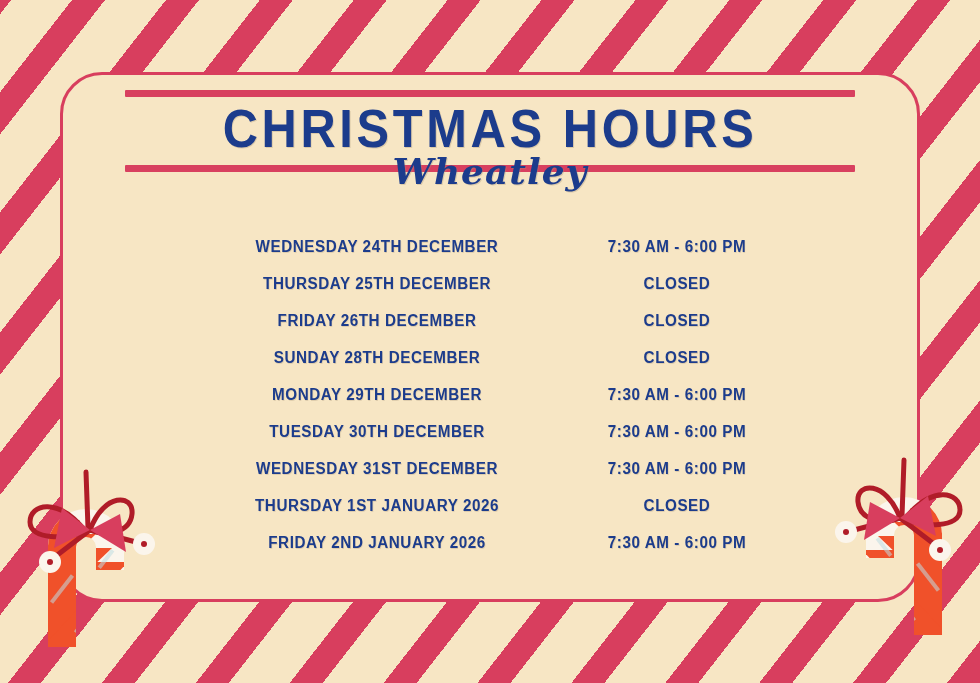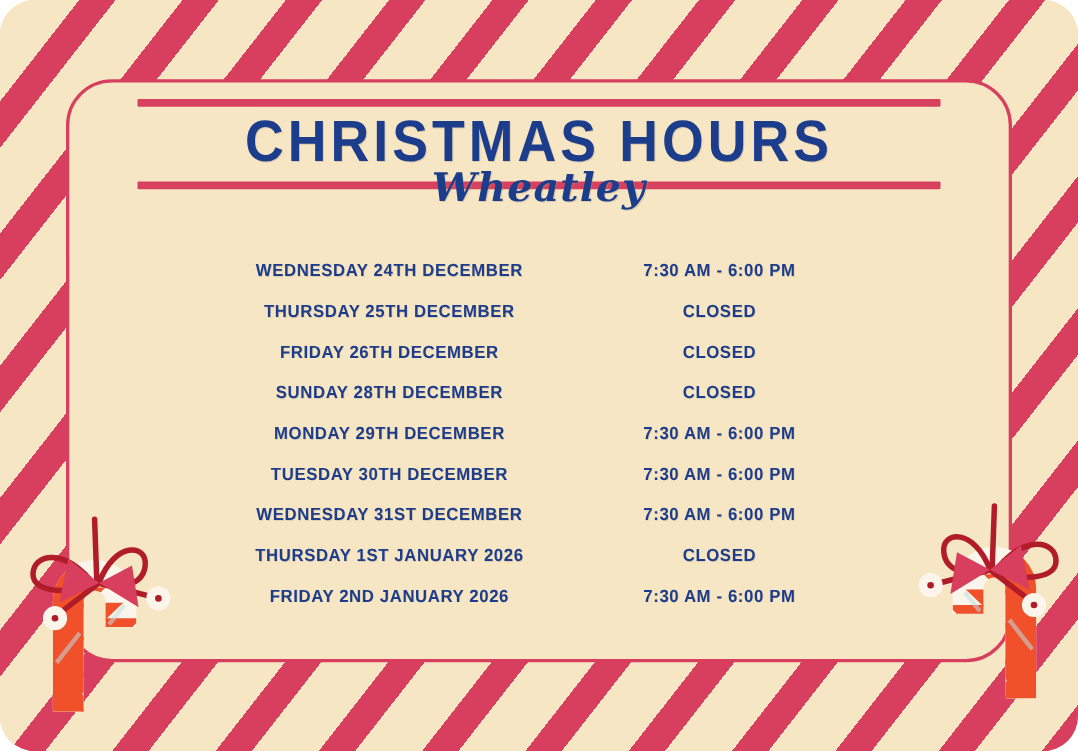--- a/index.html
+++ b/index.html
@@ -17,7 +17,6 @@
     height: 683px;
     overflow: hidden;
     background-color: #fdba74;
-    border-radius: 32px;
   }
 
   

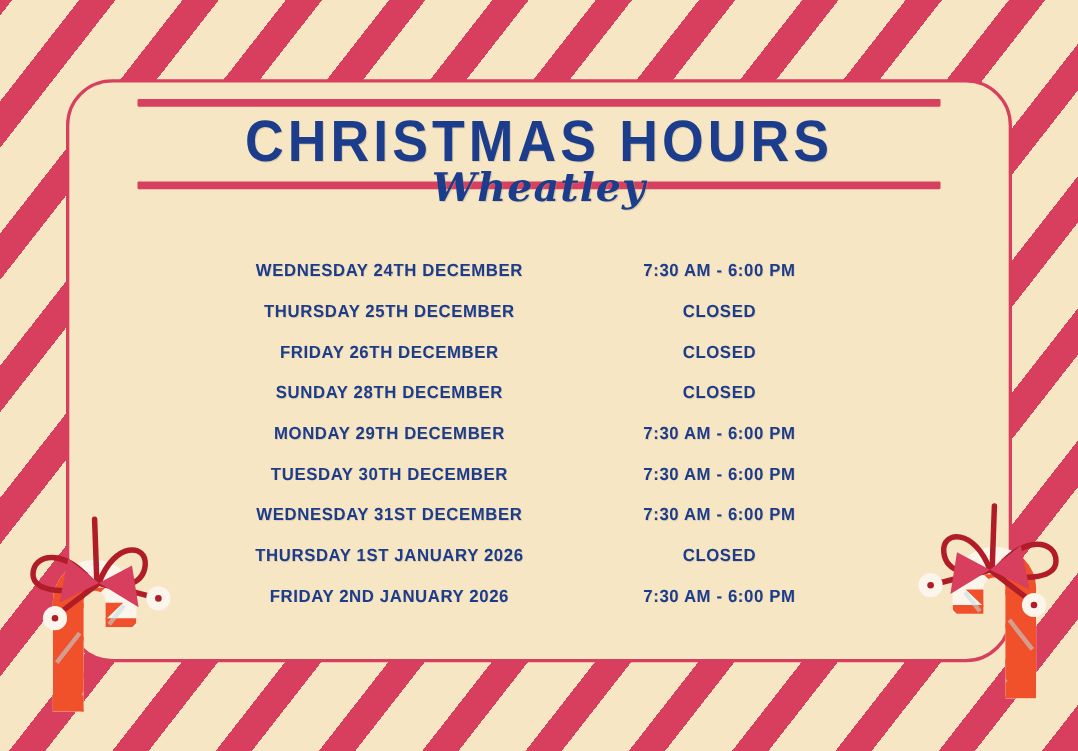--- a/index.html
+++ b/index.html
@@ -92,7 +92,7 @@
   
   #schedule {
     position: absolute;
-    left: 174px;
+    left: 197px;
     top: 228px;
     width: 600px;
   }

